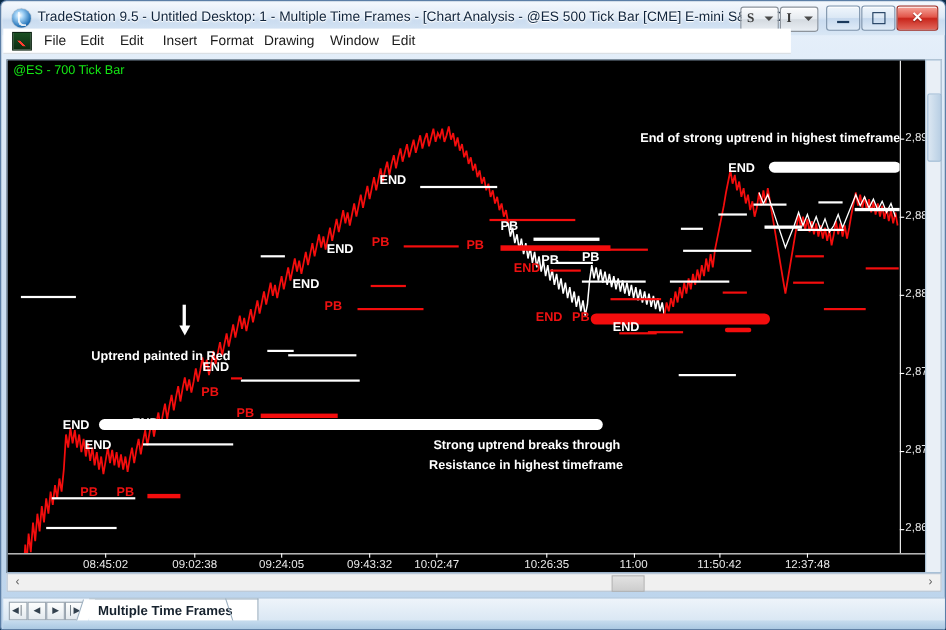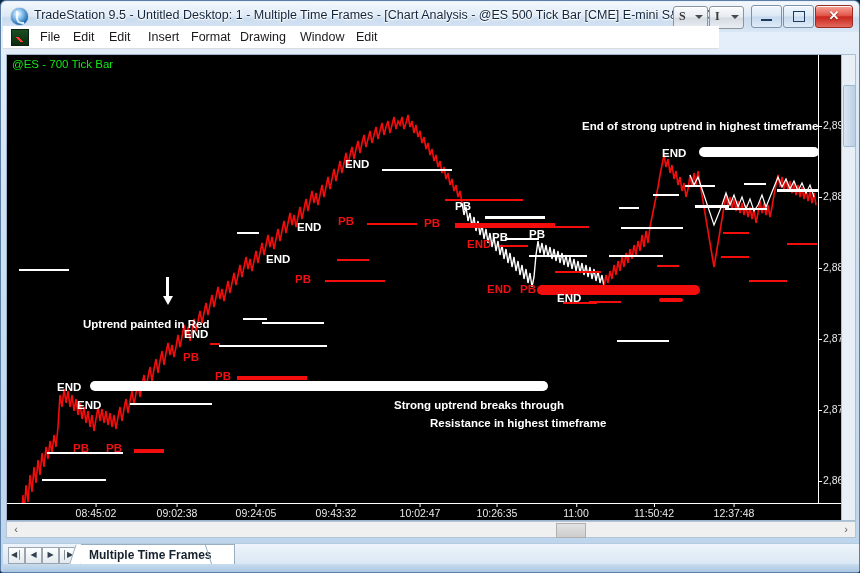--- a/index.html
+++ b/index.html
@@ -433,7 +433,7 @@
           <div class="head"></div>
       </div>
       <div class="ann" style="left:387px;top:344px;">Strong uptrend breaks through</div>
-      <div class="ann" style="left:407px;top:362px;padding-left:16px;">Resistance in highest timeframe</div>
+      <div class="ann" style="left:367px;top:362px;padding-left:16px;">Resistance in highest timeframe</div>
 
     </div>
 

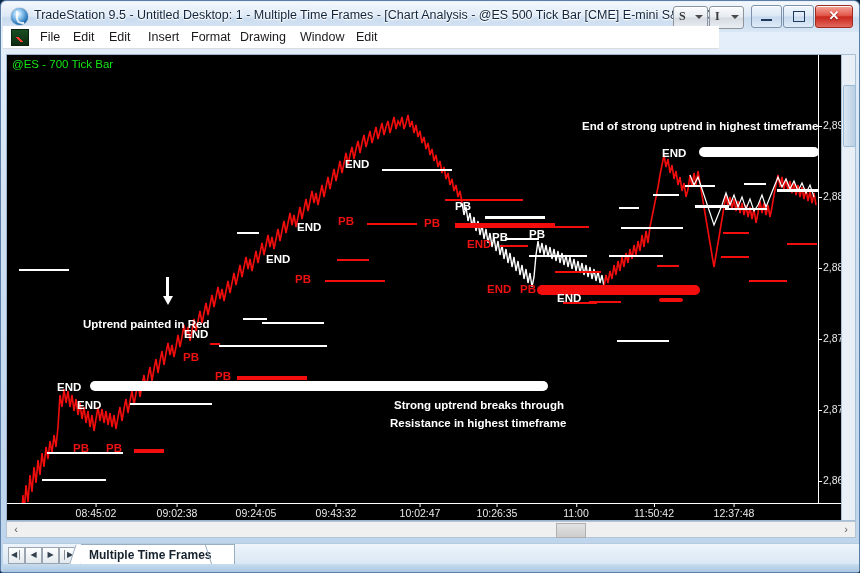--- a/index.html
+++ b/index.html
@@ -463,7 +463,7 @@
       <div class="ttick" style="left:170px;">09:02:38</div>
       <div class="ttick" style="left:249px;">09:24:05</div>
       <div class="ttick" style="left:329px;">09:43:32</div>
-      <div class="ttick" style="left:413px;">10:02:47</div>
+      <div class="ttick" style="left:390px;">10:02:47</div>
       <div class="ttick" style="left:490px;">10:26:35</div>
       <div class="ttick" style="left:569px;">11:00</div>
       <div class="ttick" style="left:647px;">11:50:42</div>

